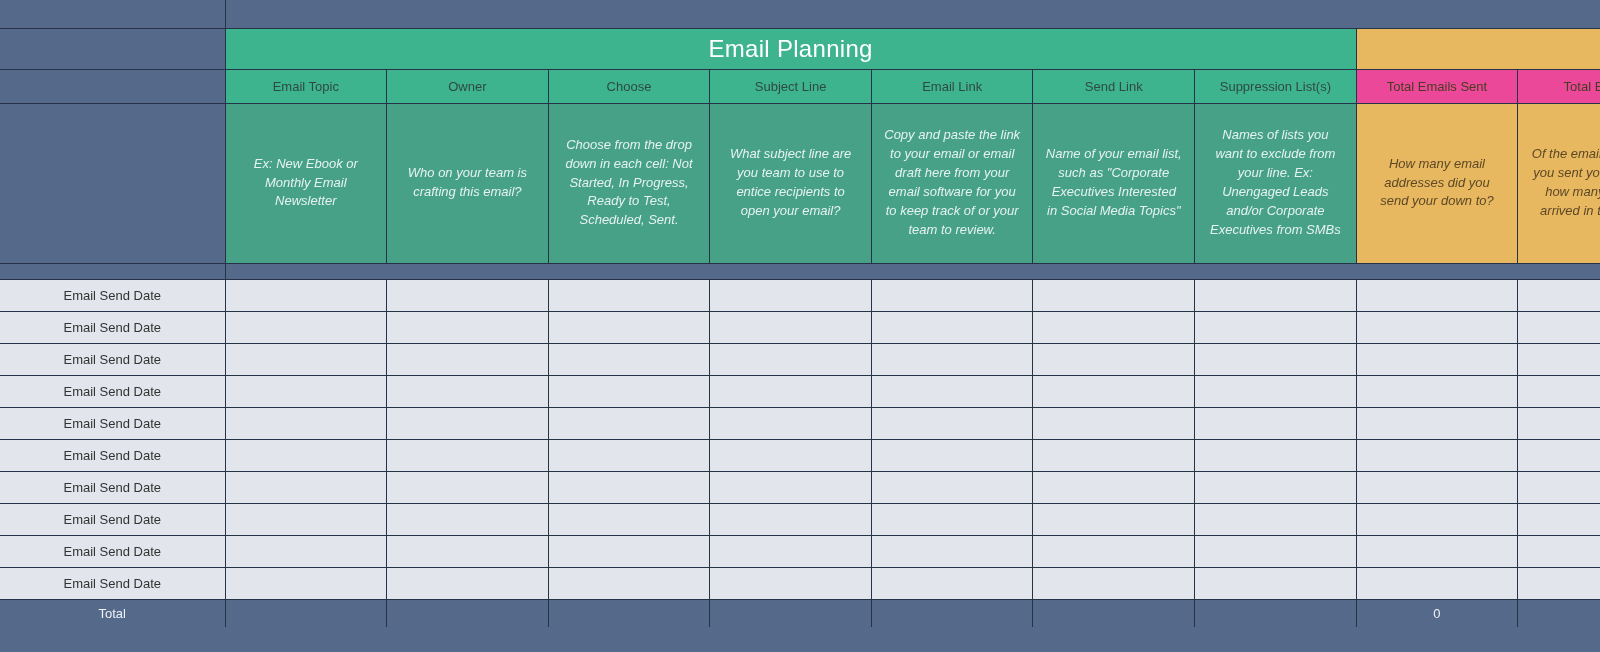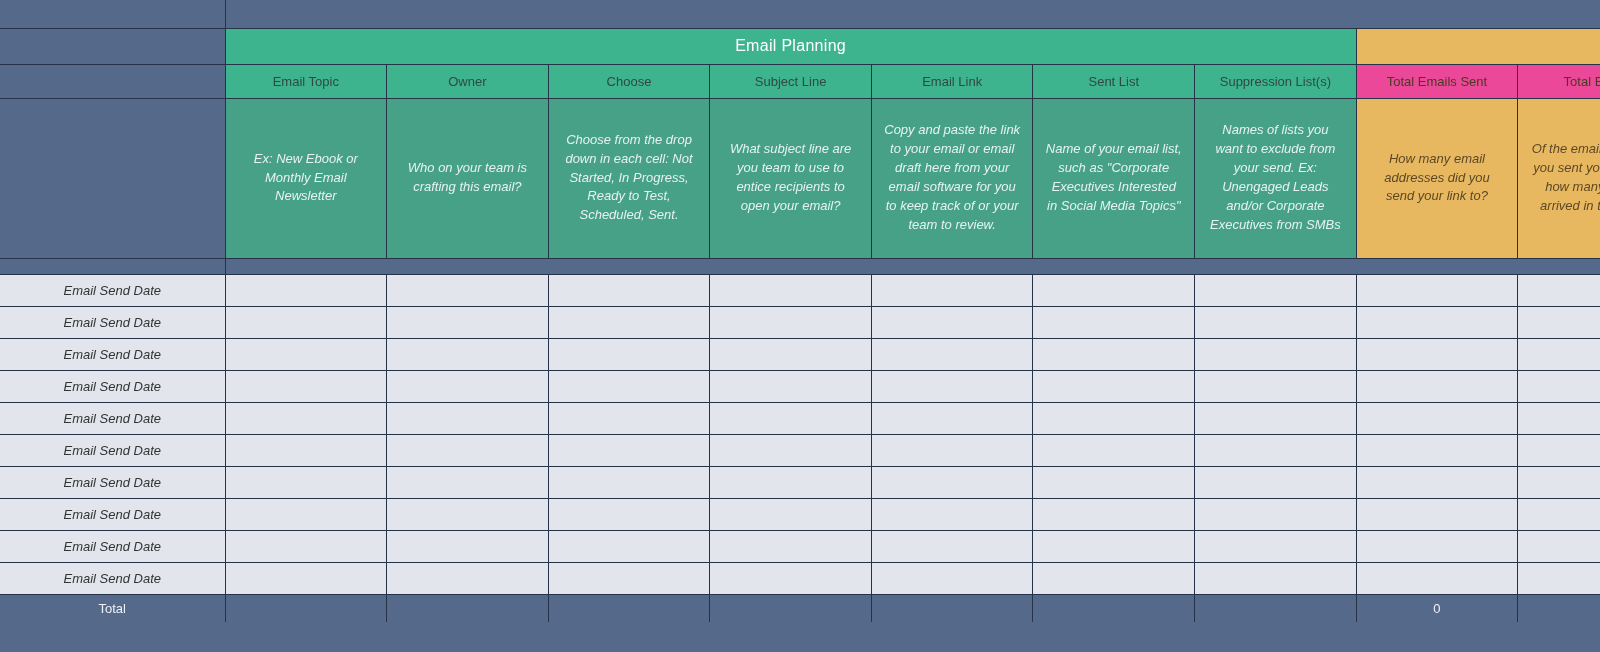--- a/index.html
+++ b/index.html
@@ -55,7 +55,7 @@
   .title-planning {
     background: #3eb48e;
     color: #ffffff;
-    font-size: 16px;
+    font-size: 24px;
     font-weight: 400;
     letter-spacing: 0.3px;
   }

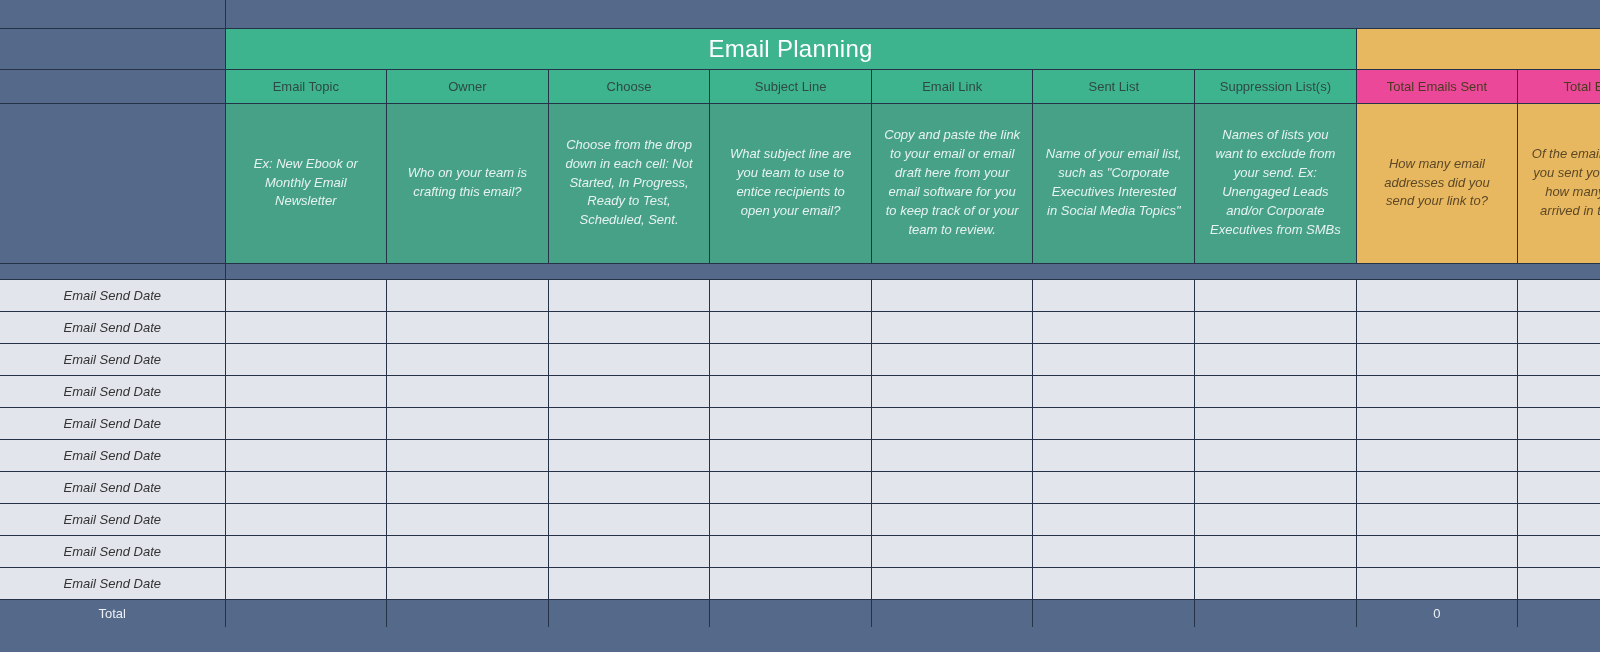--- a/index.html
+++ b/index.html
@@ -150,7 +150,7 @@
     <td class="hdr-plan">Choose</td>
     <td class="hdr-plan">Subject Line</td>
     <td class="hdr-plan">Email Link</td>
-    <td class="hdr-plan">Sent List</td>
+    <td class="hdr-plan">Send Link</td>
     <td class="hdr-plan">Suppression List(s)</td>
     <td class="hdr-yel">Total Emails Sent</td>
     <td class="hdr-yel">Total Emails</td>

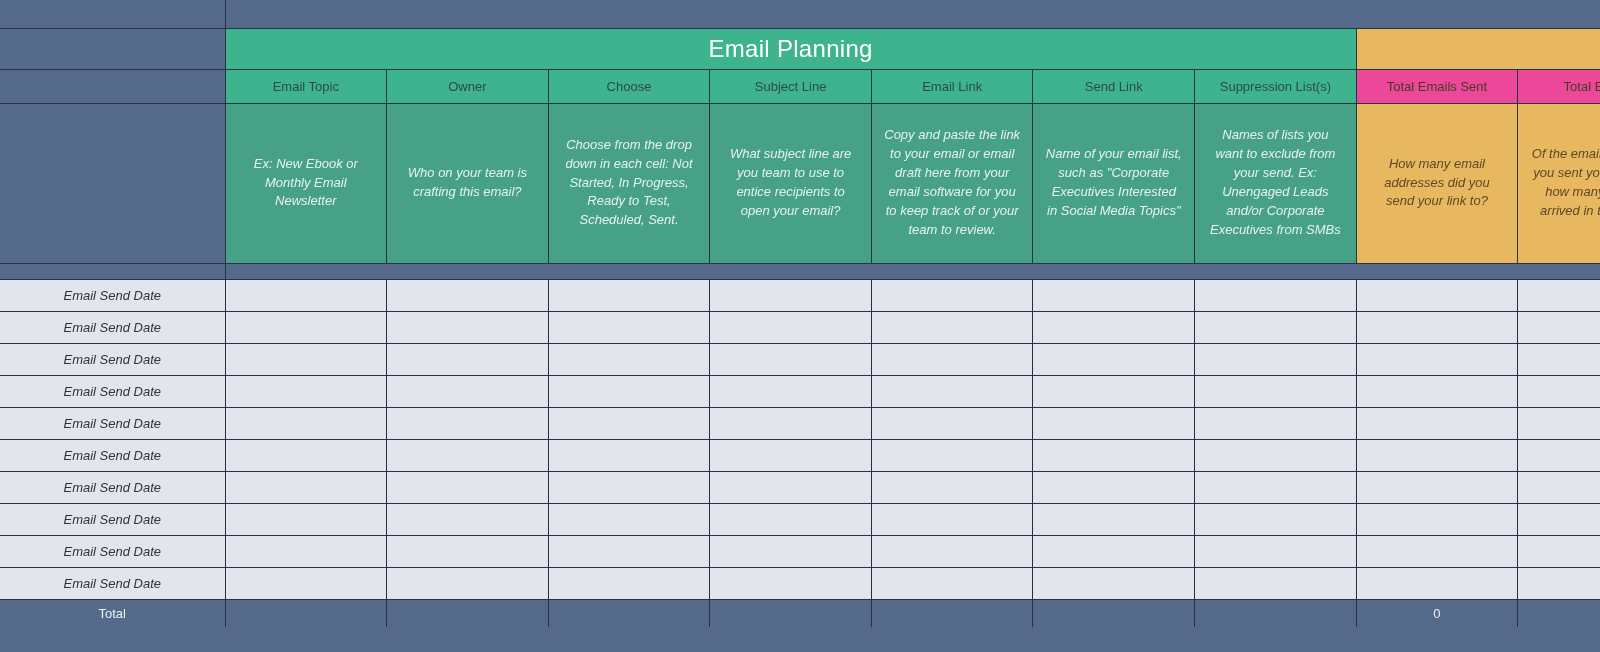--- a/index.html
+++ b/index.html
@@ -164,7 +164,7 @@
     <td class="desc-plan">What subject line are you team to use to entice recipients to open your email?</td>
     <td class="desc-plan">Copy and paste the link to your email or email draft here from your email software for you to keep track of or your team to review.</td>
     <td class="desc-plan">Name of your email list, such as "Corporate Executives Interested in Social Media Topics"</td>
-    <td class="desc-plan">Names of lists you want to exclude from your send. Ex: Unengaged Leads and/or Corporate Executives from SMBs</td>
+    <td class="desc-plan">Names of lists you want to exclude from your line. Ex: Unengaged Leads and/or Corporate Executives from SMBs</td>
     <td class="desc-yel">How many email addresses did you send your link to?</td>
     <td class="desc-yel">Of the email addresses you sent your email to, how many actually arrived in the inbox?</td>
   </tr>

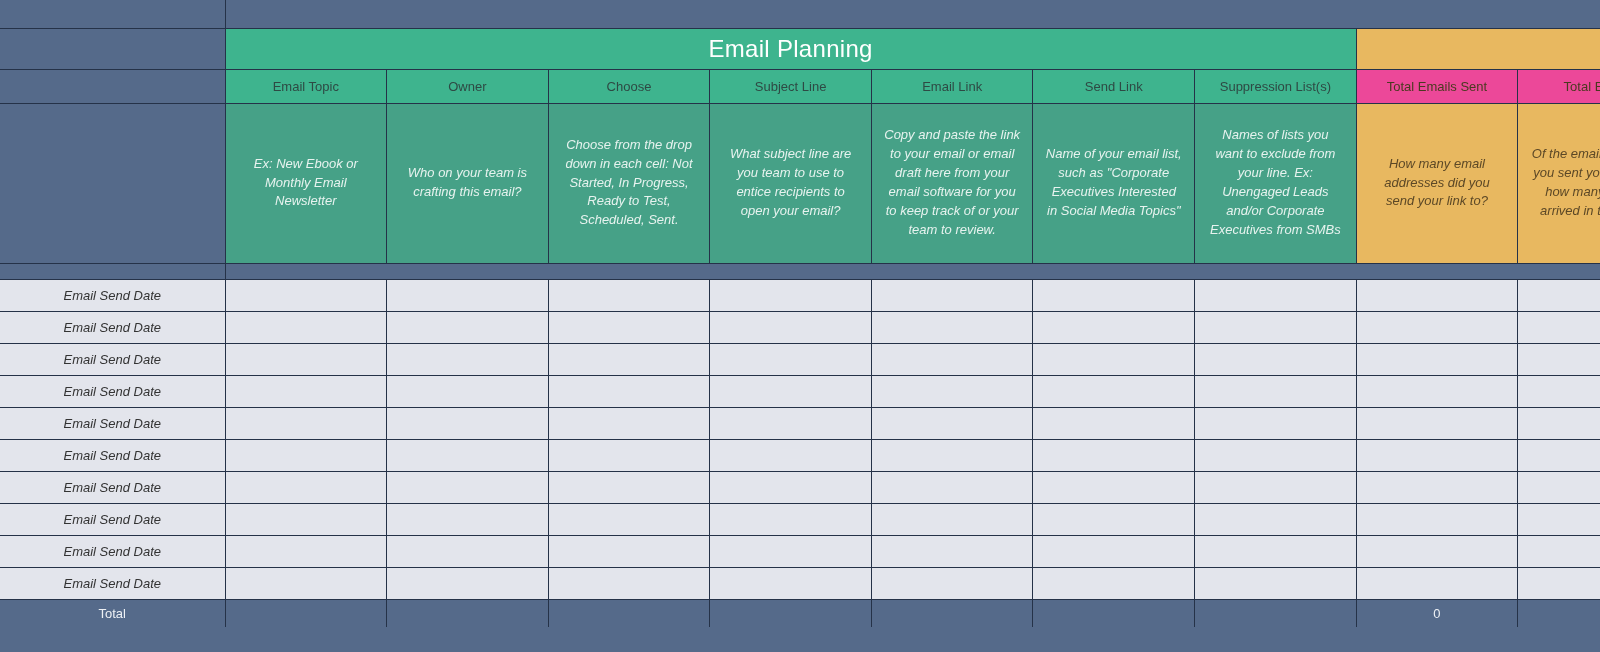--- a/index.html
+++ b/index.html
@@ -165,7 +165,7 @@
     <td class="desc-plan">Copy and paste the link to your email or email draft here from your email software for you to keep track of or your team to review.</td>
     <td class="desc-plan">Name of your email list, such as "Corporate Executives Interested in Social Media Topics"</td>
     <td class="desc-plan">Names of lists you want to exclude from your line. Ex: Unengaged Leads and/or Corporate Executives from SMBs</td>
-    <td class="desc-yel">How many email addresses did you send your link to?</td>
+    <td class="desc-yel">How many email addresses did you send your down to?</td>
     <td class="desc-yel">Of the email addresses you sent your email to, how many actually arrived in the inbox?</td>
   </tr>
 

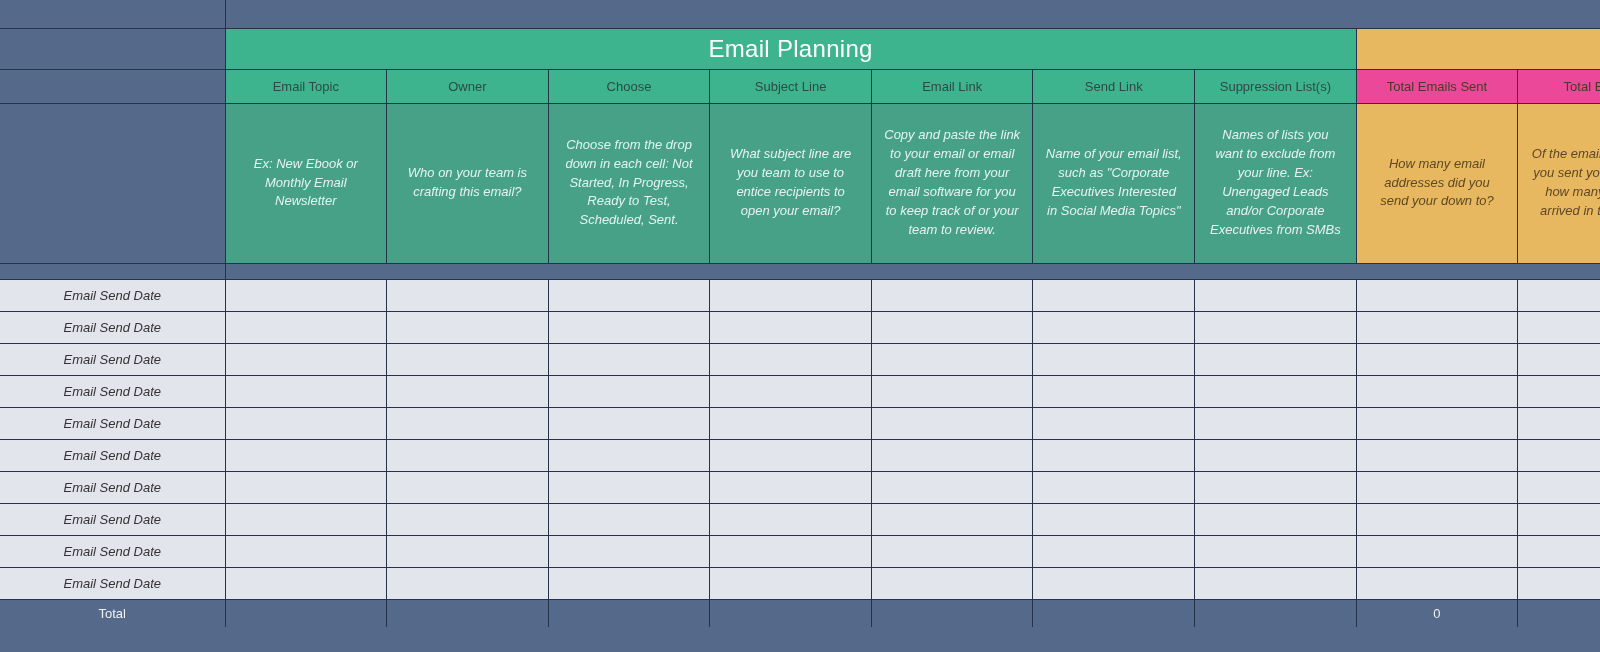--- a/index.html
+++ b/index.html
@@ -96,7 +96,6 @@
     font-size: 13px;
   }
   tr.data td.rowhead {
-    font-style: italic;
     color: #333;
     border-left: none;
   }

